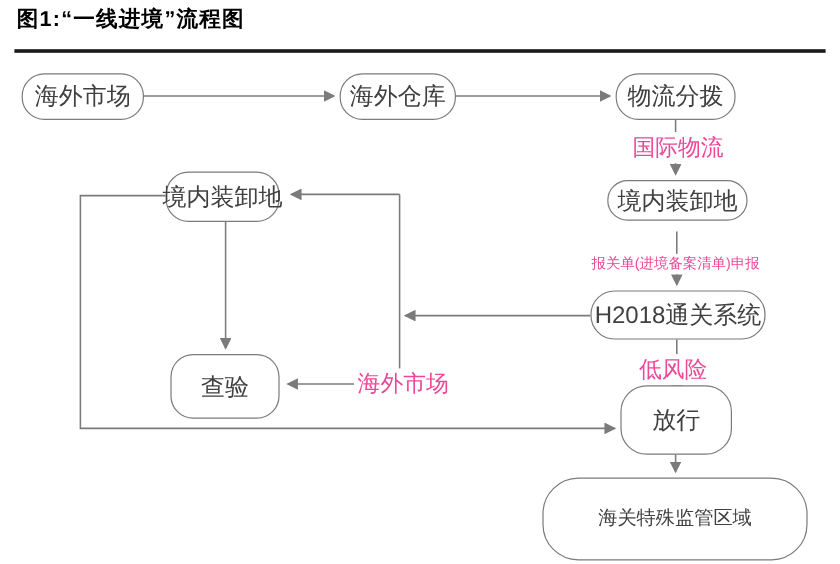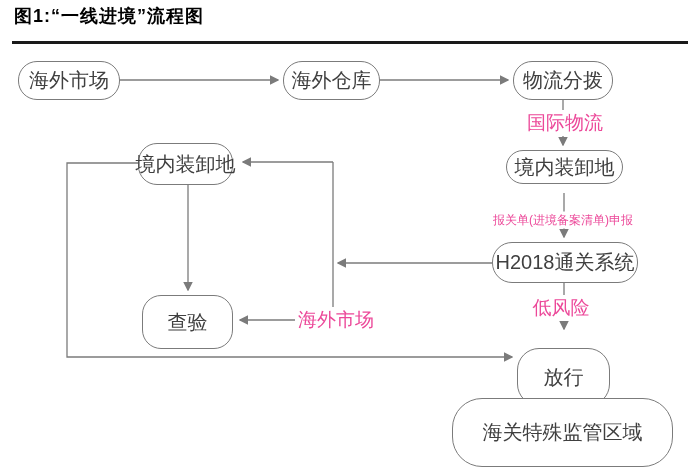--- a/index.html
+++ b/index.html
@@ -94,7 +94,7 @@
     <span>H2018通关系统</span>
   </div>
 
-  <div class="node" style="left:517px;top:348px;width:93px;height:58px;border-radius:22px">
+  <div class="node" style="left:517px;top:321px;width:93px;height:58px;border-radius:22px">
     <span>放行</span>
   </div>
 

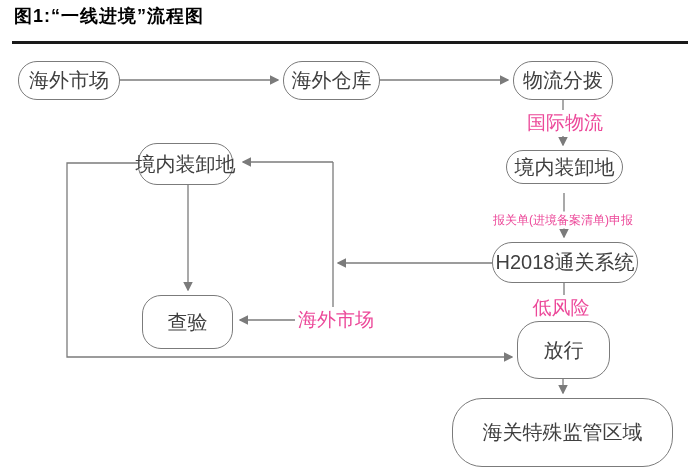--- a/index.html
+++ b/index.html
@@ -20,7 +20,7 @@
     border-radius:19px;display:flex;align-items:center;justify-content:center;
     font-size:20px;color:#404040;white-space:nowrap;z-index:3;
   }
-  .node.big{border-radius:30px;flex-direction:row;line-height:1.45;font-size:20px;}
+  .node.big{border-radius:30px;flex-direction:row;line-height:1.45;font-size:16px;}
   .elabel{
     position:absolute;transform:translate(-50%,-50%);background:#ffffff;padding:0 3px;
     font-size:19px;color:#ec4899;white-space:nowrap;z-index:2;

